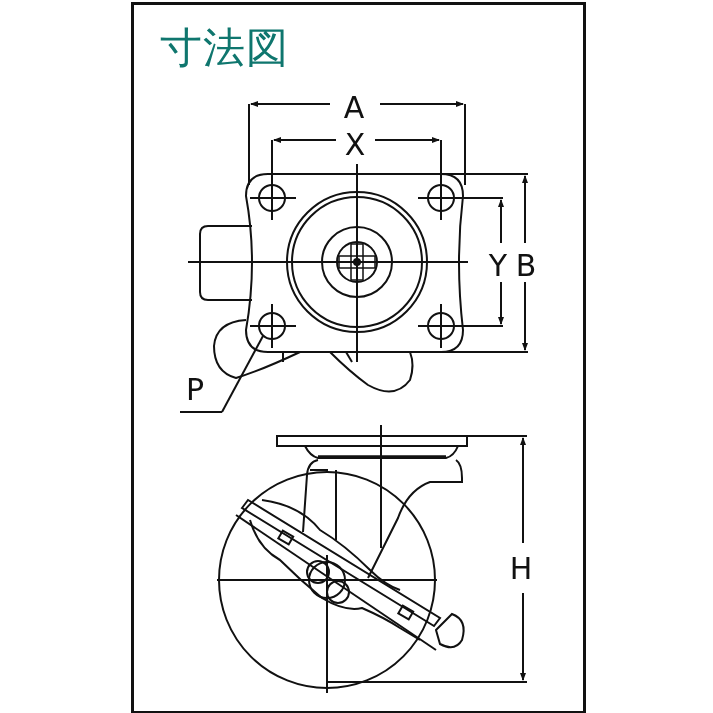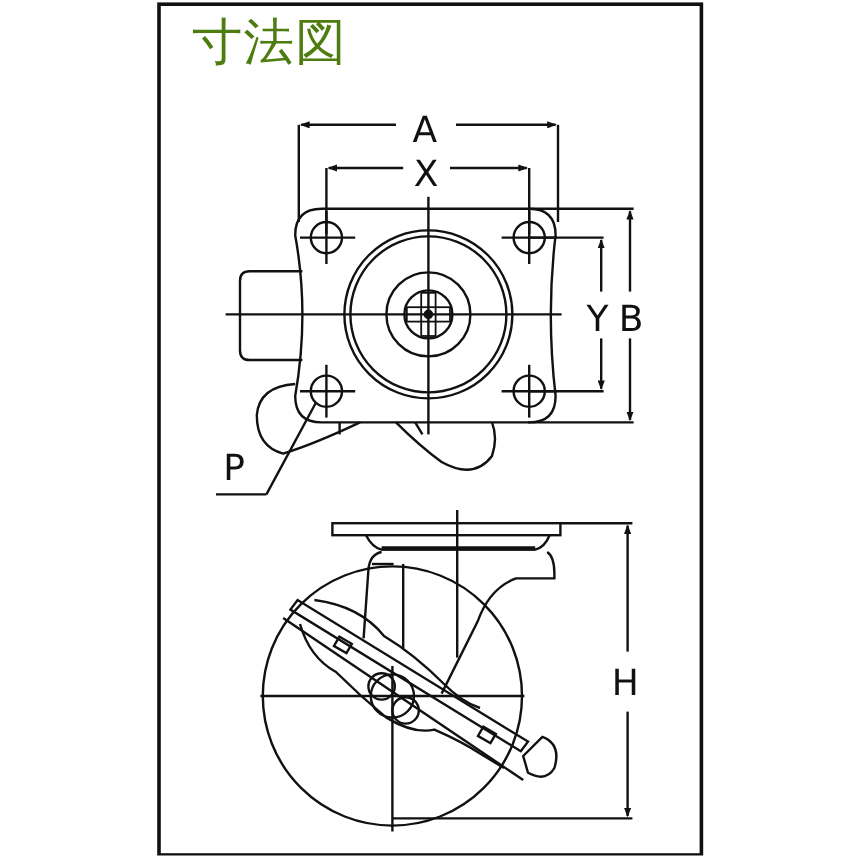--- a/index.html
+++ b/index.html
@@ -5,7 +5,7 @@
     html, body { margin: 0; padding: 0; background: #ffffff; }
     body { width: 713px; height: 713px; position: relative; overflow: hidden; font-family: "DejaVu Sans", sans-serif; }
     .frame { position: absolute; left: 131px; top: 2px; width: 449px; height: 706px; border: 3px solid #111; background: #fff; }
-    .title { position: absolute; left: 160px; top: 14px; font-size: 42px; color: #4d7c0f; letter-spacing: 1px; line-height: 1; }
+    .title { position: absolute; left: 160px; top: 30px; font-size: 42px; color: #0f766e; letter-spacing: 1px; line-height: 1; font-family: Liberation Mono, monospace; }
     svg.drawing { position: absolute; left: 0; top: 0; }
     svg text { font-family: "DejaVu Sans", sans-serif; fill: #111; }
   </style>

